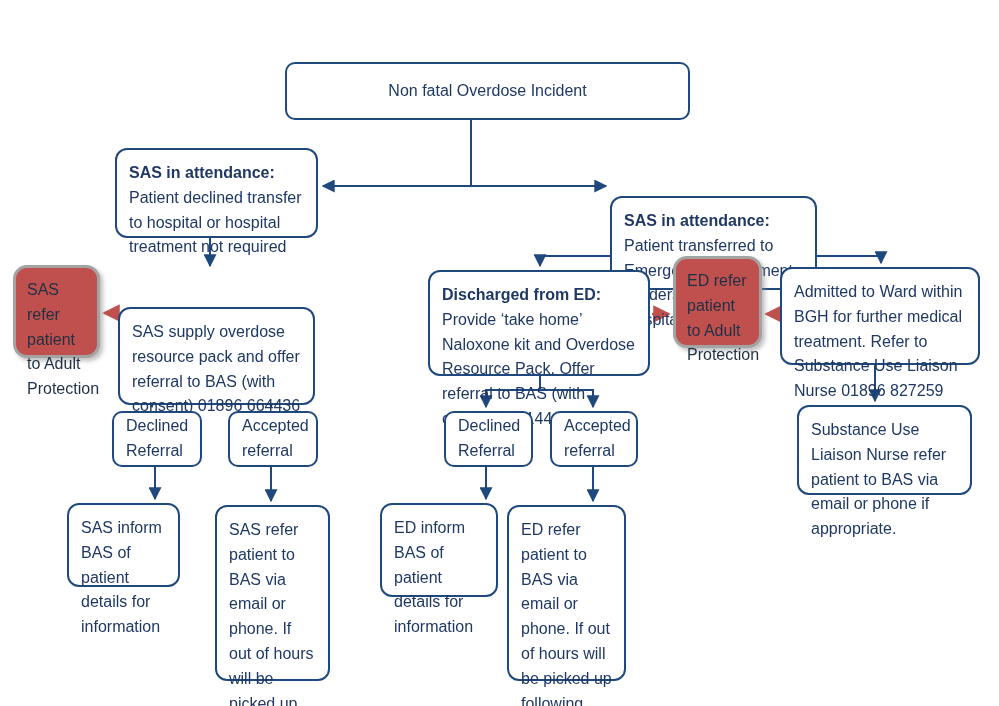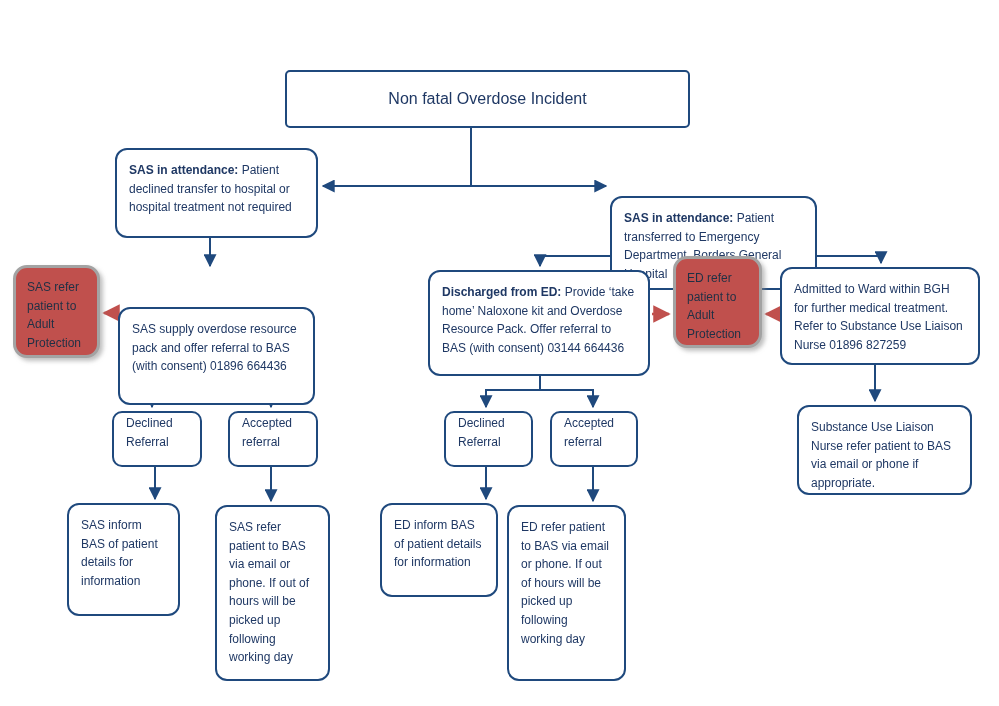--- a/index.html
+++ b/index.html
@@ -28,9 +28,8 @@
     display:flex;align-items:center;justify-content:center;
     font-size:16px;
     padding:4px 10px;
-    border-radius:5px;
+    border-radius:10px;
     text-align:center;
-    margin-top:8px;
   }
   .red-node{
     background:#c0504d;

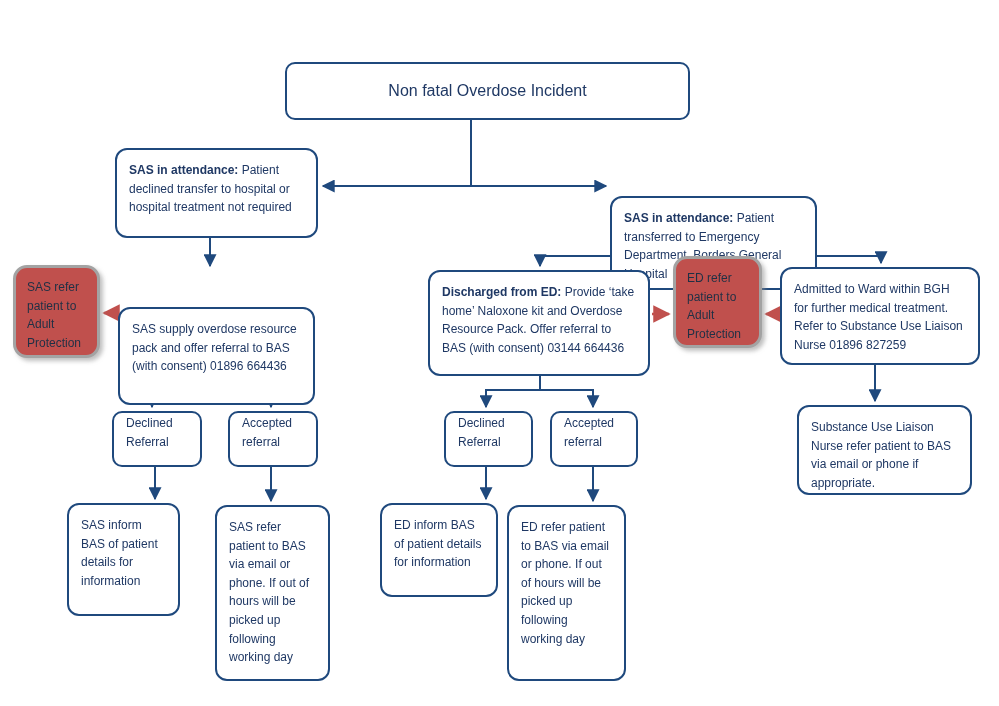--- a/index.html
+++ b/index.html
@@ -18,7 +18,7 @@
     background:#ffffff;
     border:2.5px solid #1f497d;
     border-radius:12px;
-    font-size:12px;
+    font-size:16px;
     line-height:1.55;
     color:#1f3864;
     padding:11px 12px;

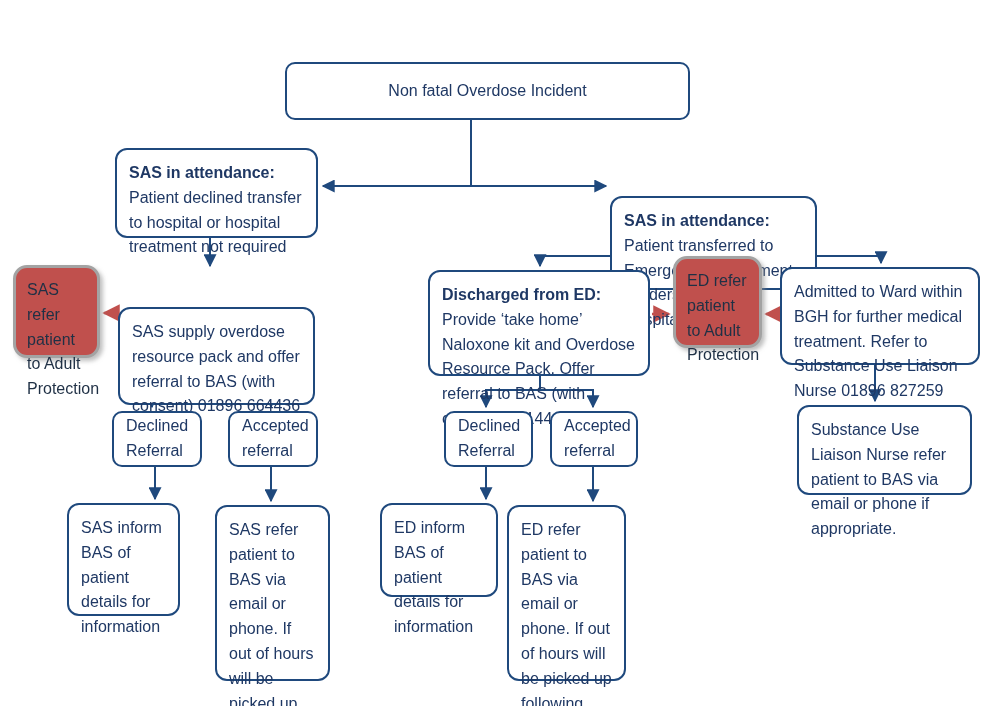--- a/index.html
+++ b/index.html
@@ -142,7 +142,7 @@
     <span>Accepted referral</span>
   </div>
 
-  <div class="node" style="left:67px;top:503px;width:113px;height:113px;">
+  <div class="node" style="left:67px;top:503px;width:113px;height:84px;">
     <span>SAS inform BAS of patient details for information</span>
   </div>
   <div class="node" style="left:215px;top:505px;width:115px;height:176px;">

